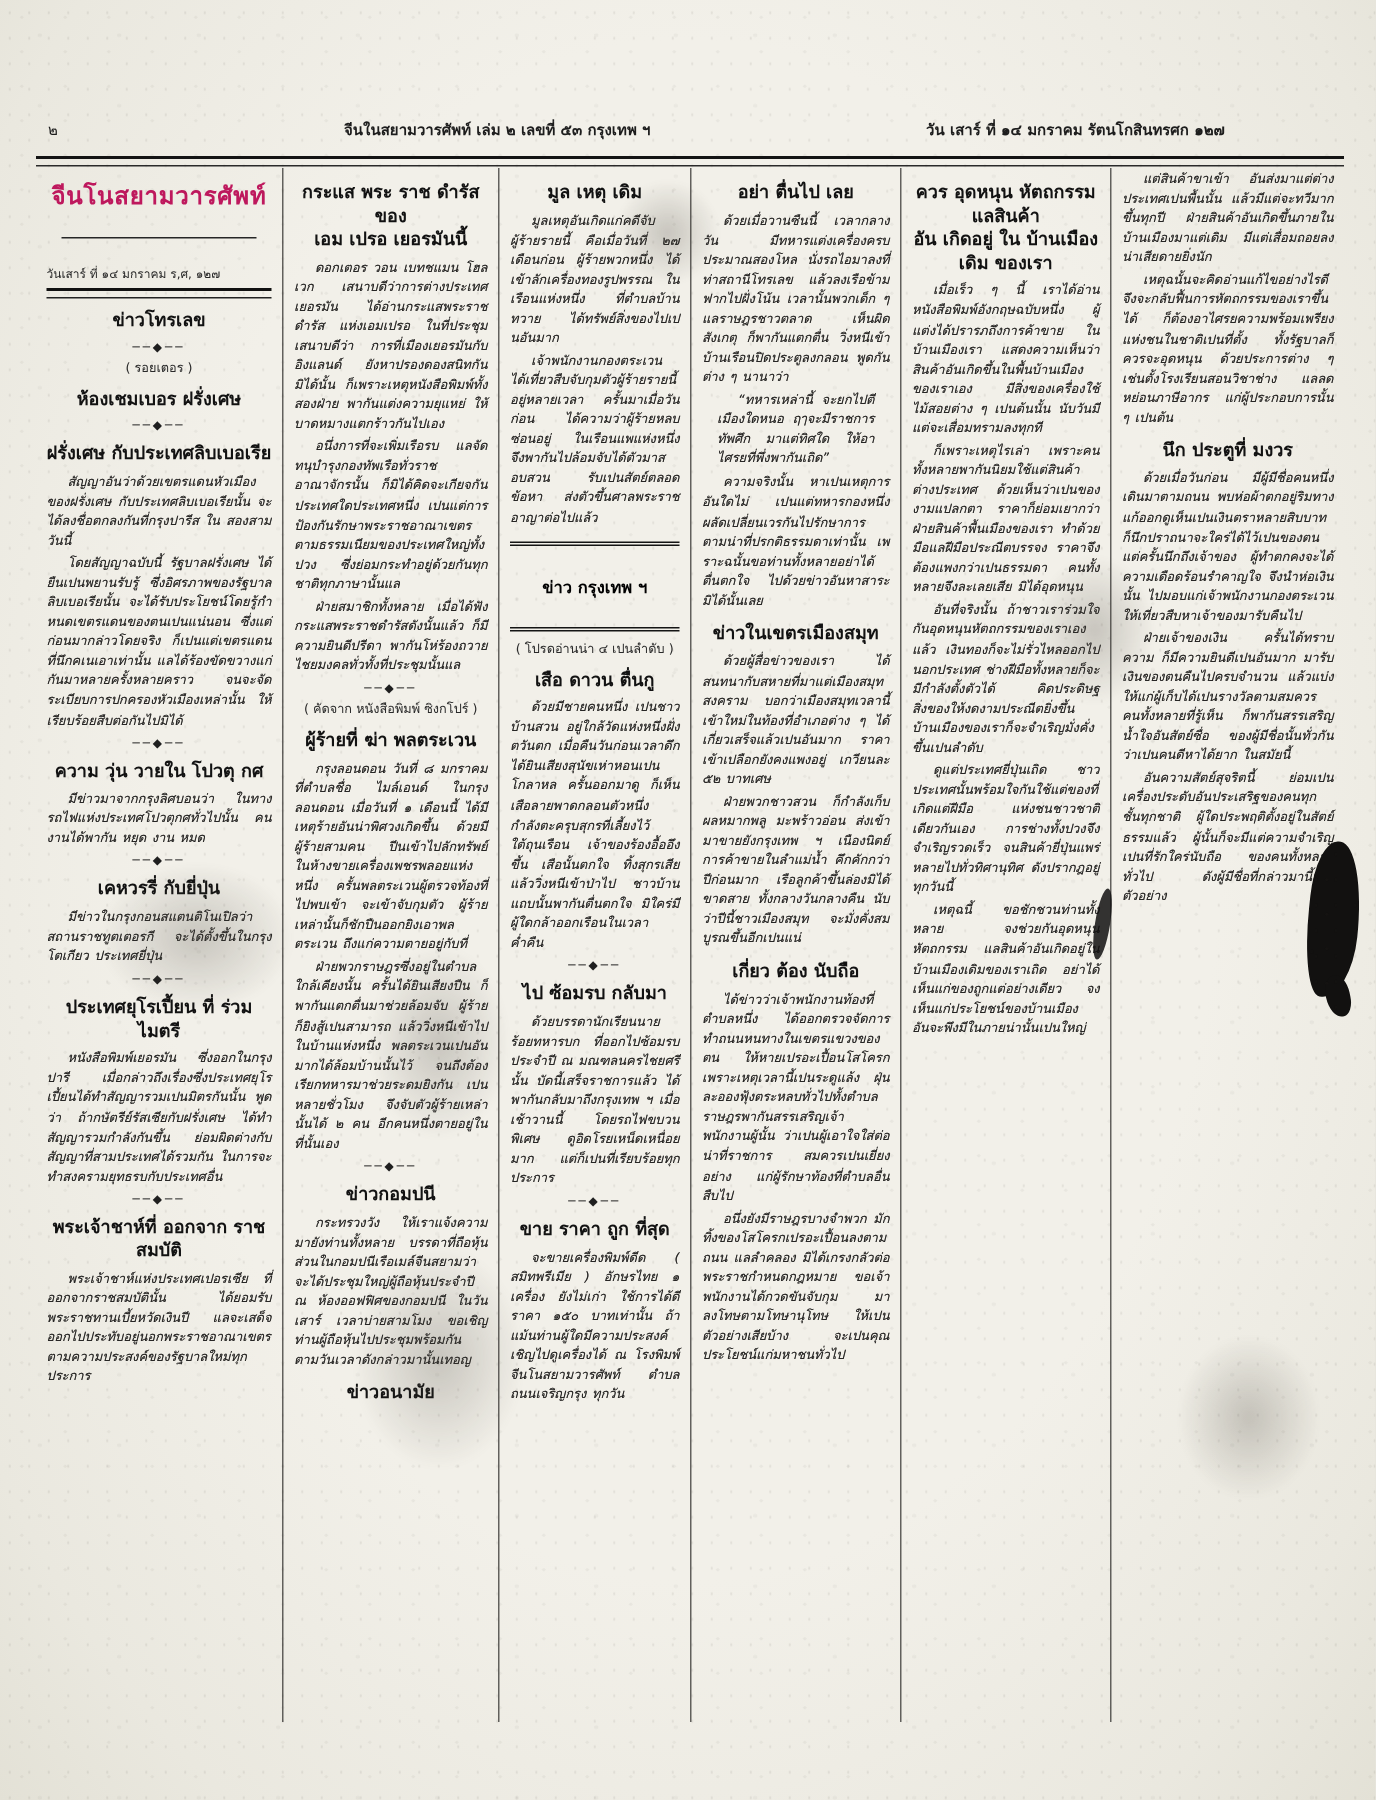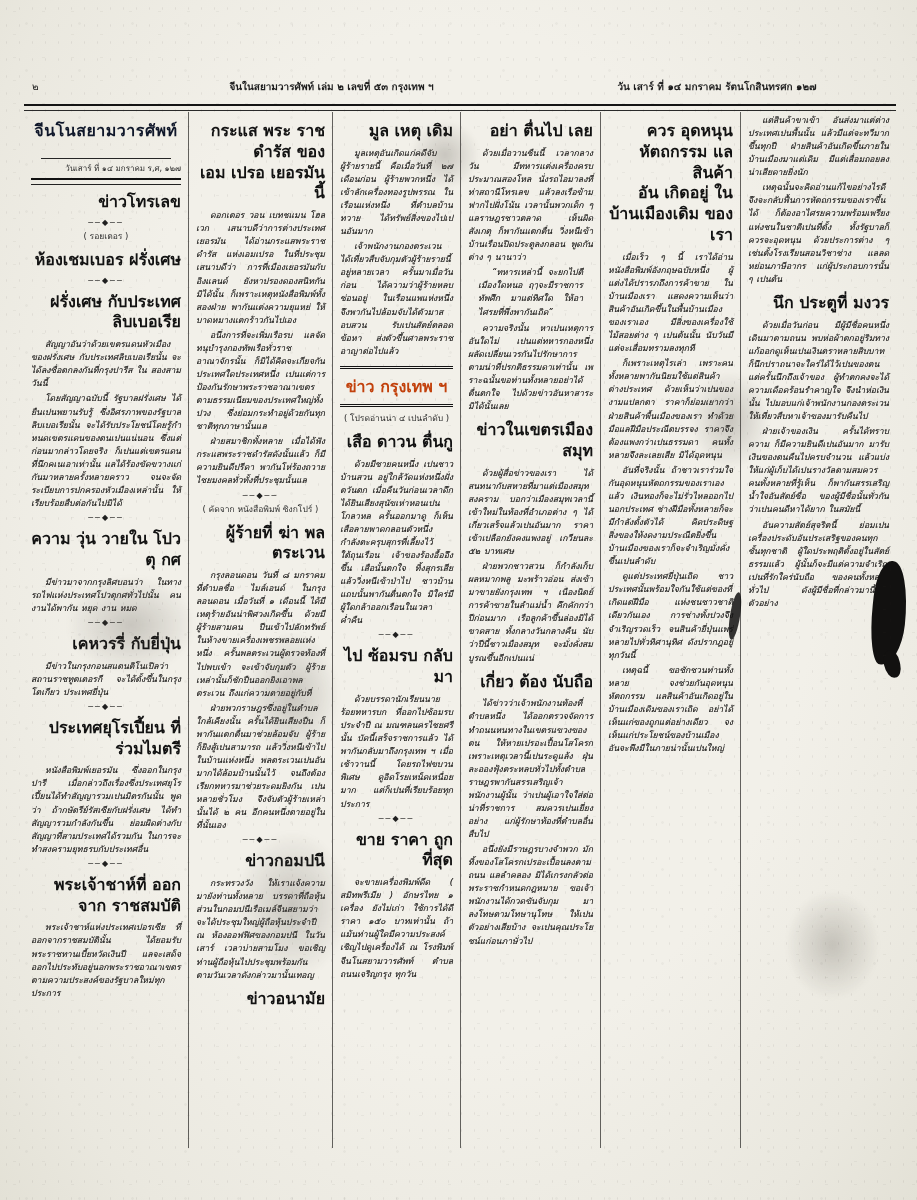--- a/index.html
+++ b/index.html
@@ -34,7 +34,7 @@
   .col:first-child{border-left:none;}
   .c1{flex:0 0 164px;} .c2{flex:0 0 144px;} .c3{flex:0 0 128px;}
   .c4{flex:0 0 140px;} .c5{flex:0 0 140px;} .c6{flex:0 0 156px;}
-  .masthead-title{font-size:16px;font-weight:bold;text-align:center;color:#0f172a;
+  .masthead-title{font-size:16px;font-weight:bold;text-align:center;color:#be185d;
     margin:4px 0 15px;letter-spacing:.5px;}
   .rule{border-top:1px solid #262626;margin:1px 10px 2px;}
   .thickrule{height:4px;border-top:2px solid #111;border-bottom:1px solid #222;margin:3px 0 5px;}

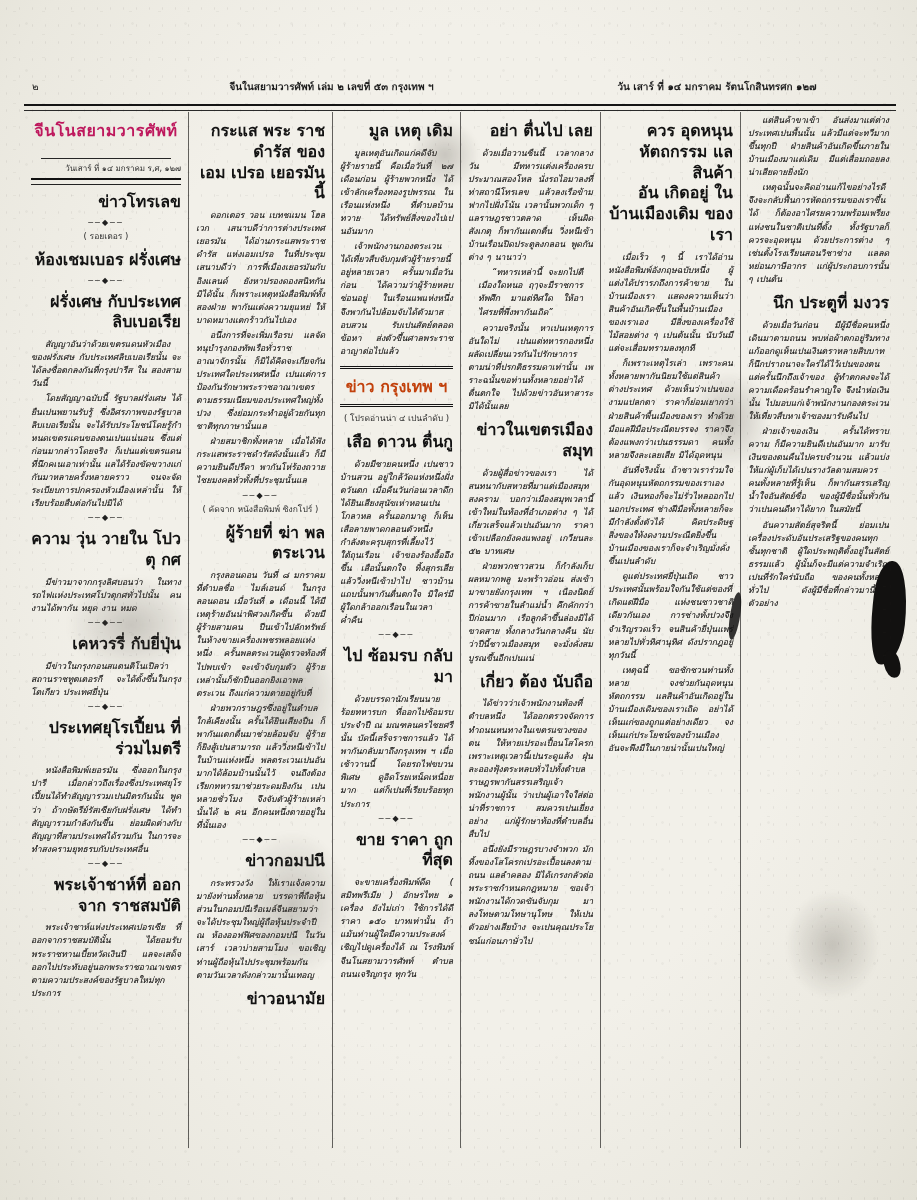--- a/index.html
+++ b/index.html
@@ -39,7 +39,7 @@
   .rule{border-top:1px solid #262626;margin:1px 10px 2px;}
   .thickrule{height:4px;border-top:2px solid #111;border-bottom:1px solid #222;margin:3px 0 5px;}
   .dateline{font-size:8px;text-align:right;color:#262626;margin:3px 0 2px;}
-  .headline{font-size:16px;font-weight:bold;text-align:right;color:#121212;
+  .headline{font-size:12px;font-weight:bold;text-align:center;color:#121212;
     margin:7px 0 5px;line-height:1.3;}
   .byline{font-size:8.5px;text-align:center;color:#2a2a2a;margin:1px 0 3px;}
   .para{font-size:8.6px;line-height:1.52;color:#272625;text-align:justify;

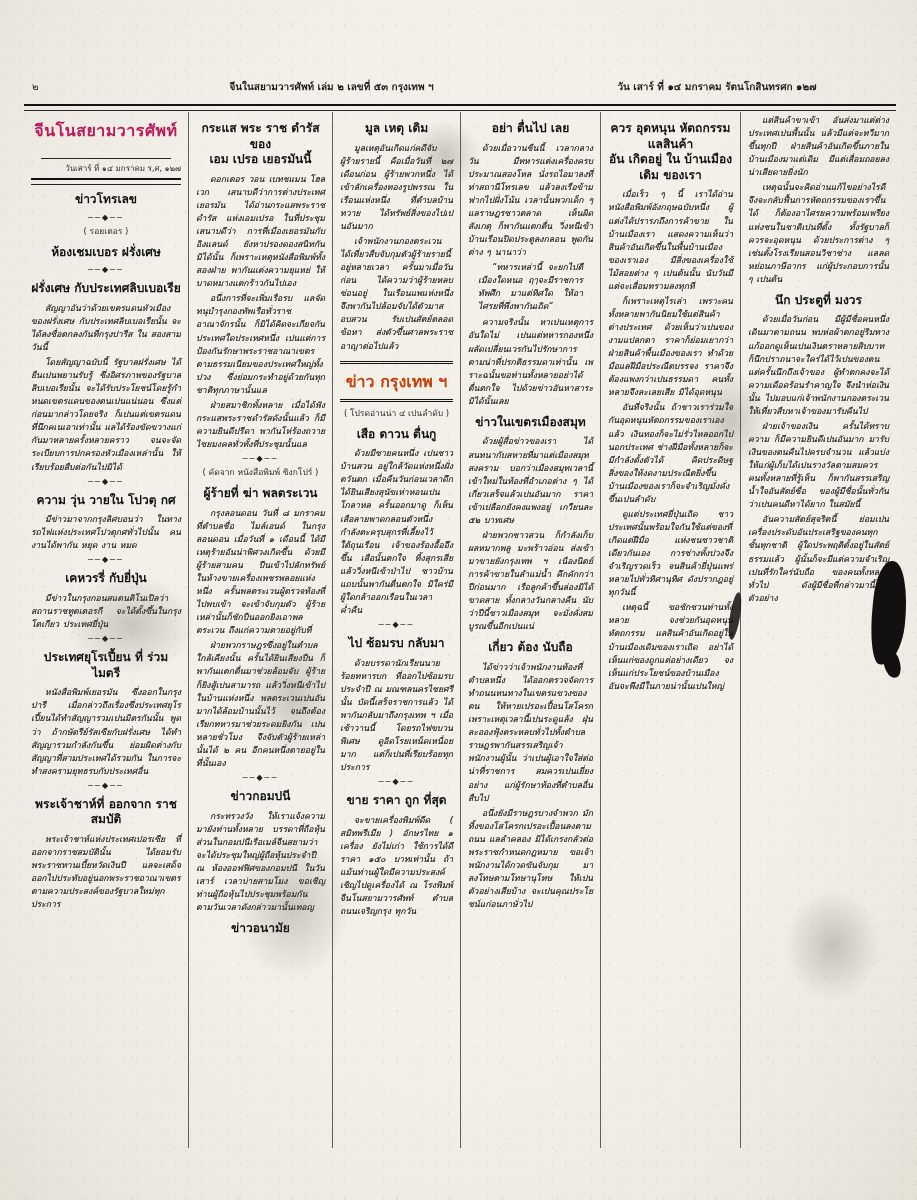--- a/index.html
+++ b/index.html
@@ -38,7 +38,7 @@
     margin:4px 0 15px;letter-spacing:.5px;}
   .rule{border-top:1px solid #262626;margin:1px 10px 2px;}
   .thickrule{height:4px;border-top:2px solid #111;border-bottom:1px solid #222;margin:3px 0 5px;}
-  .dateline{font-size:8px;text-align:right;color:#262626;margin:3px 0 2px;}
+  .dateline{font-size:8px;text-align:left;color:#262626;margin:17px 0 2px;}
   .headline{font-size:12px;font-weight:bold;text-align:center;color:#121212;
     margin:7px 0 5px;line-height:1.3;}
   .byline{font-size:8.5px;text-align:center;color:#2a2a2a;margin:1px 0 3px;}

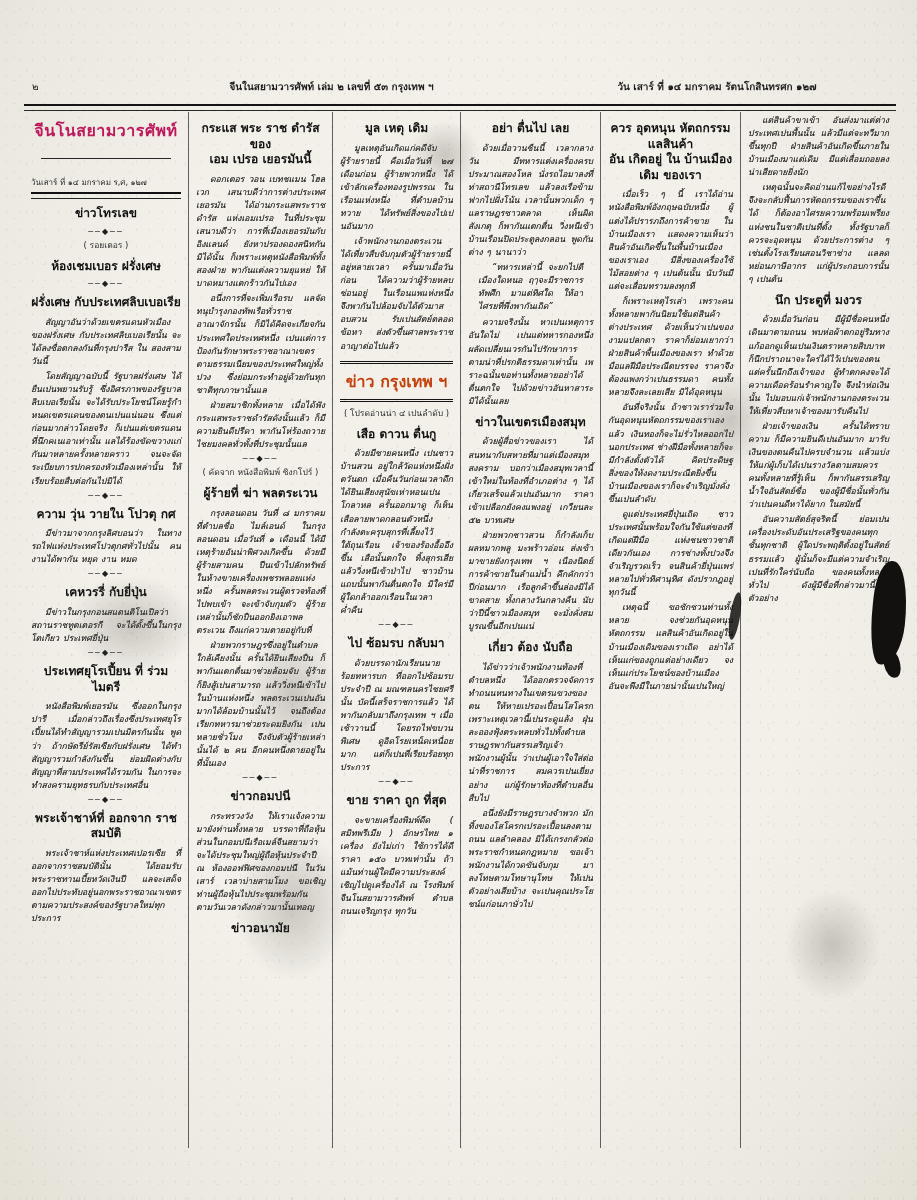--- a/index.html
+++ b/index.html
@@ -48,8 +48,8 @@
   .quote{margin:1px 10px 3px;font-style:italic;}
   .orn{text-align:center;font-size:8px;color:#1f1f1f;margin:3px 0 2px;letter-spacing:2px;}
   .boxtitle{border-top:3px double #141414;border-bottom:3px double #141414;
-    font-size:16px;font-weight:bold;text-align:center;color:#c2410c;
-    padding:5px 0;margin:8px 0 4px;}
+    font-size:11px;font-weight:bold;text-align:center;color:#000000;
+    padding:18px 0;margin:8px 0 4px;}
 </style>
 </head>
 <body>

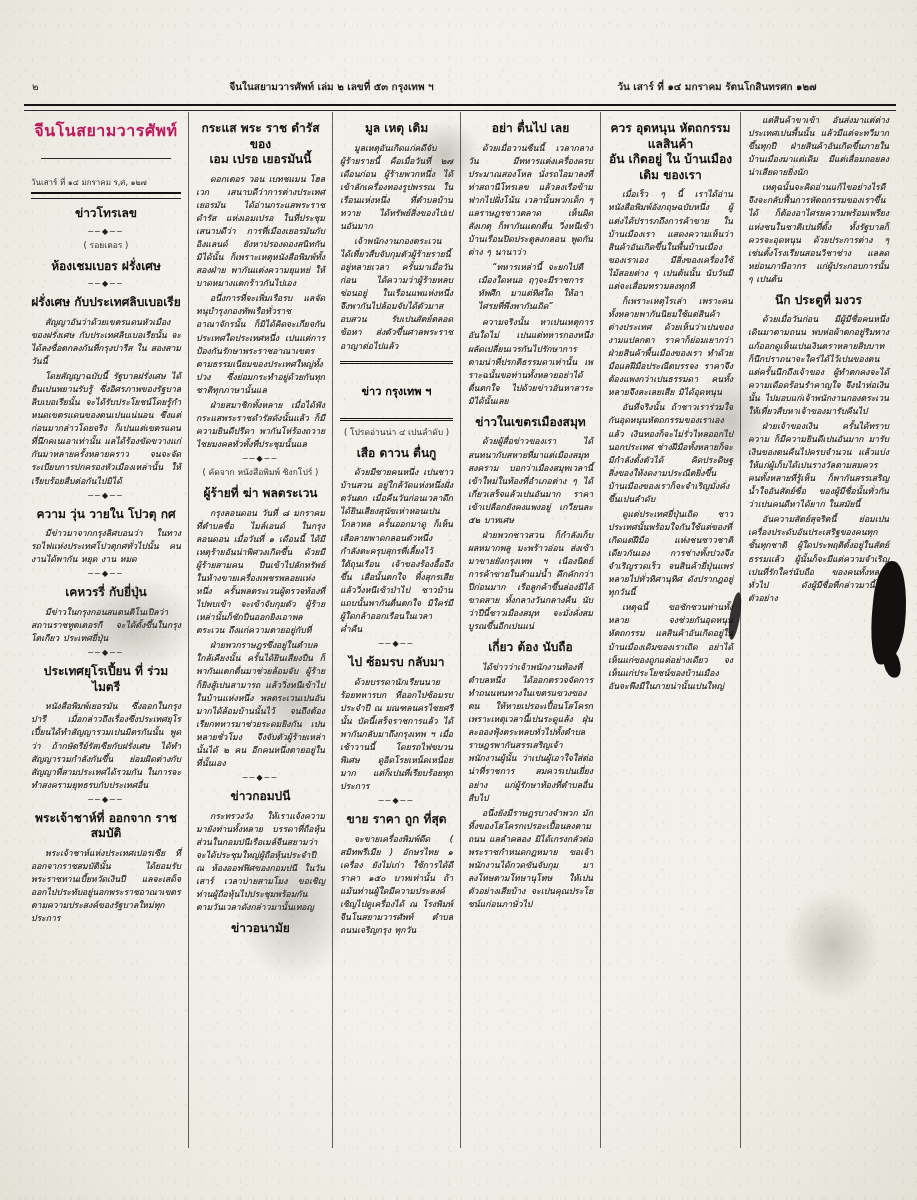--- a/index.html
+++ b/index.html
@@ -131,7 +131,7 @@
       <p class="para">ฝ่ายพวกชาวสวน ก็กำลังเก็บผลหมากพลู มะพร้าวอ่อน ส่งเข้ามาขายยังกรุงเทพ ฯ เนืองนิตย์ การค้าขายในลำแม่น้ำ คึกคักกว่าปีก่อนมาก เรือลูกค้าขึ้นล่องมิได้ขาดสาย ทั้งกลางวันกลางคืน นับว่าปีนี้ชาวเมืองสมุท จะมั่งคั่งสมบูรณขึ้นอีกเปนแน่</p>
       <div class="headline">เกี่ยว ต้อง นับถือ</div>
       <p class="para">ได้ข่าวว่าเจ้าพนักงานท้องที่ ตำบลหนึ่ง ได้ออกตรวจจัดการ ทำถนนหนทางในเขตรแขวงของตน ให้หายเปรอะเปื้อนโสโครก เพราะเหตุเวลานี้เปนระดูแล้ง ฝุ่นละอองฟุ้งตระหลบทั่วไปทั้งตำบล ราษฎรพากันสรรเสริญเจ้าพนักงานผู้นั้น ว่าเปนผู้เอาใจใส่ต่อน่าที่ราชการ สมควรเปนเยี่ยงอย่าง แก่ผู้รักษาท้องที่ตำบลอื่นสืบไป</p>
-      <p class="para">อนึ่งยังมีราษฎรบางจำพวก มักทิ้งของโสโครกเปรอะเปื้อนลงตามถนน แลลำคลอง มิได้เกรงกลัวต่อพระราชกำหนดกฎหมาย ขอเจ้าพนักงานได้กวดขันจับกุม มาลงโทษตามโทษานุโทษ ให้เปนตัวอย่างเสียบ้าง จะเปนคุณประโยชน์แก่อนภาษั่วไป</p>
+      <p class="para">อนึ่งยังมีราษฎรบางจำพวก มักทิ้งของโสโครกเปรอะเปื้อนลงตามถนน แลลำคลอง มิได้เกรงกลัวต่อพระราชกำหนดกฎหมาย ขอเจ้าพนักงานได้กวดขันจับกุม มาลงโทษตามโทษานุโทษ ให้เปนตัวอย่างเสียบ้าง จะเปนคุณประโยชน์แก่มหาชนทั่วไป</p>
     </div>
     <div class="col c5">
       <div class="headline">

